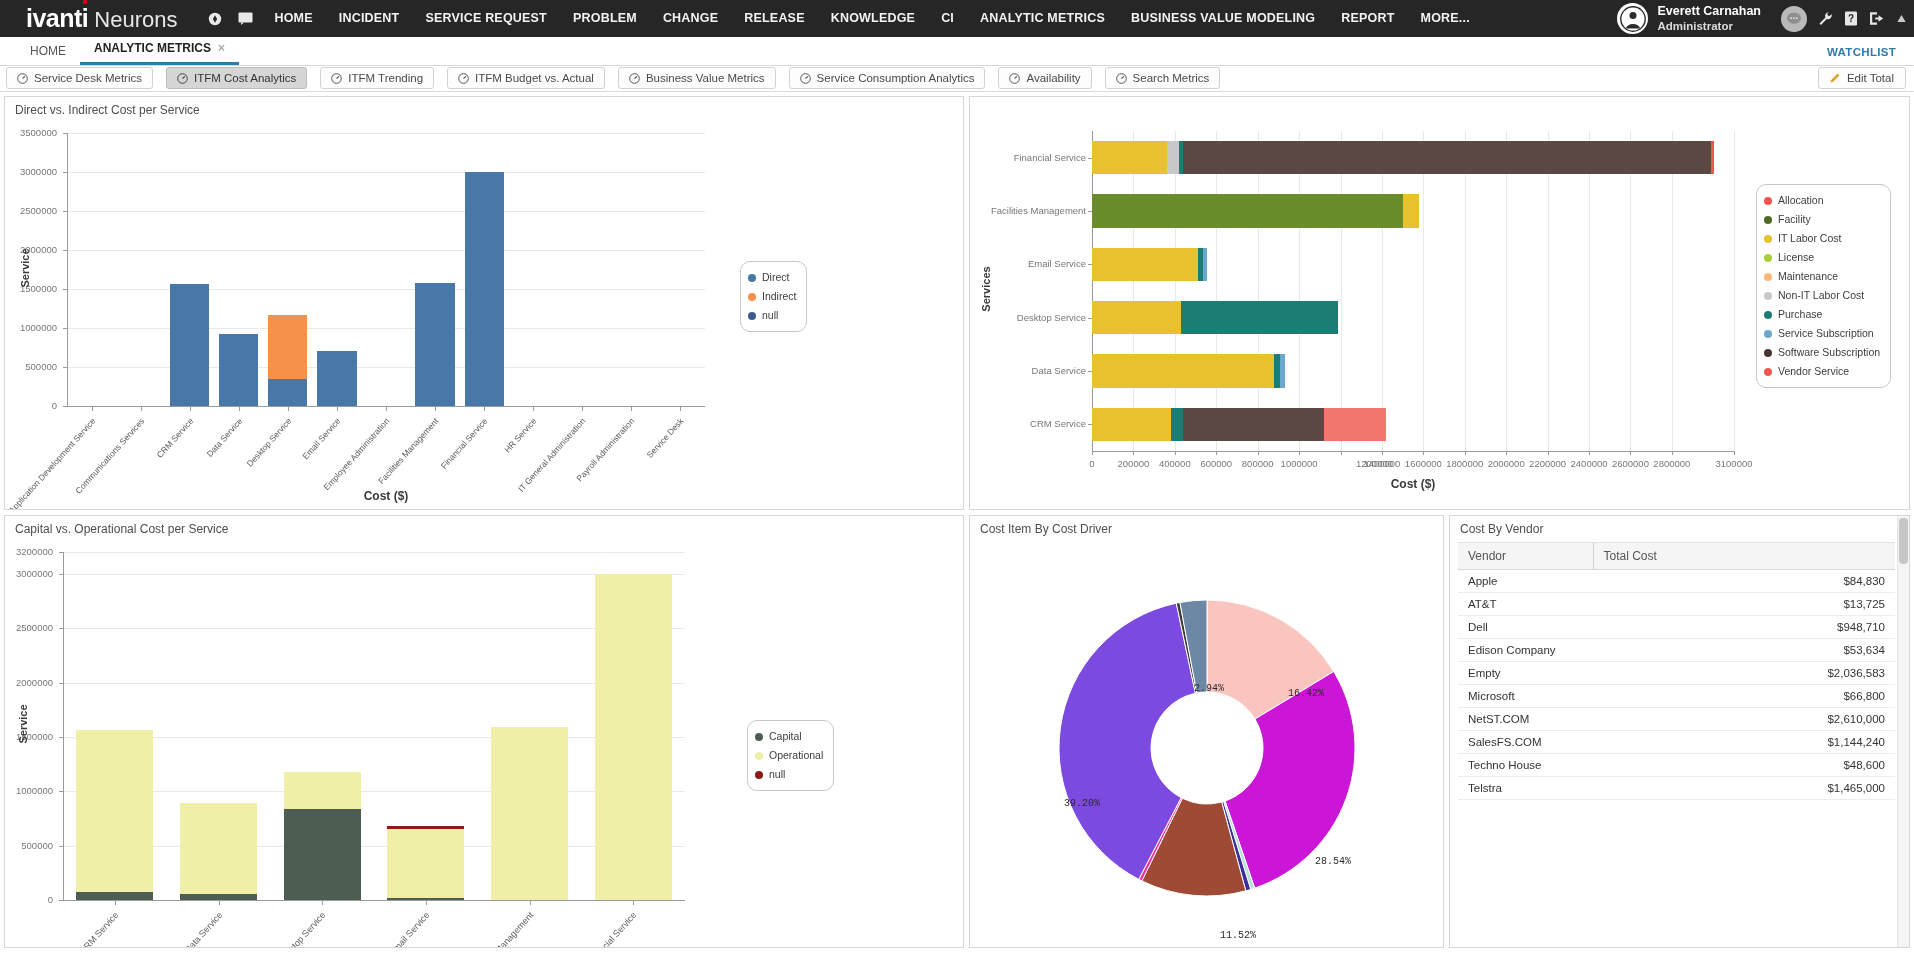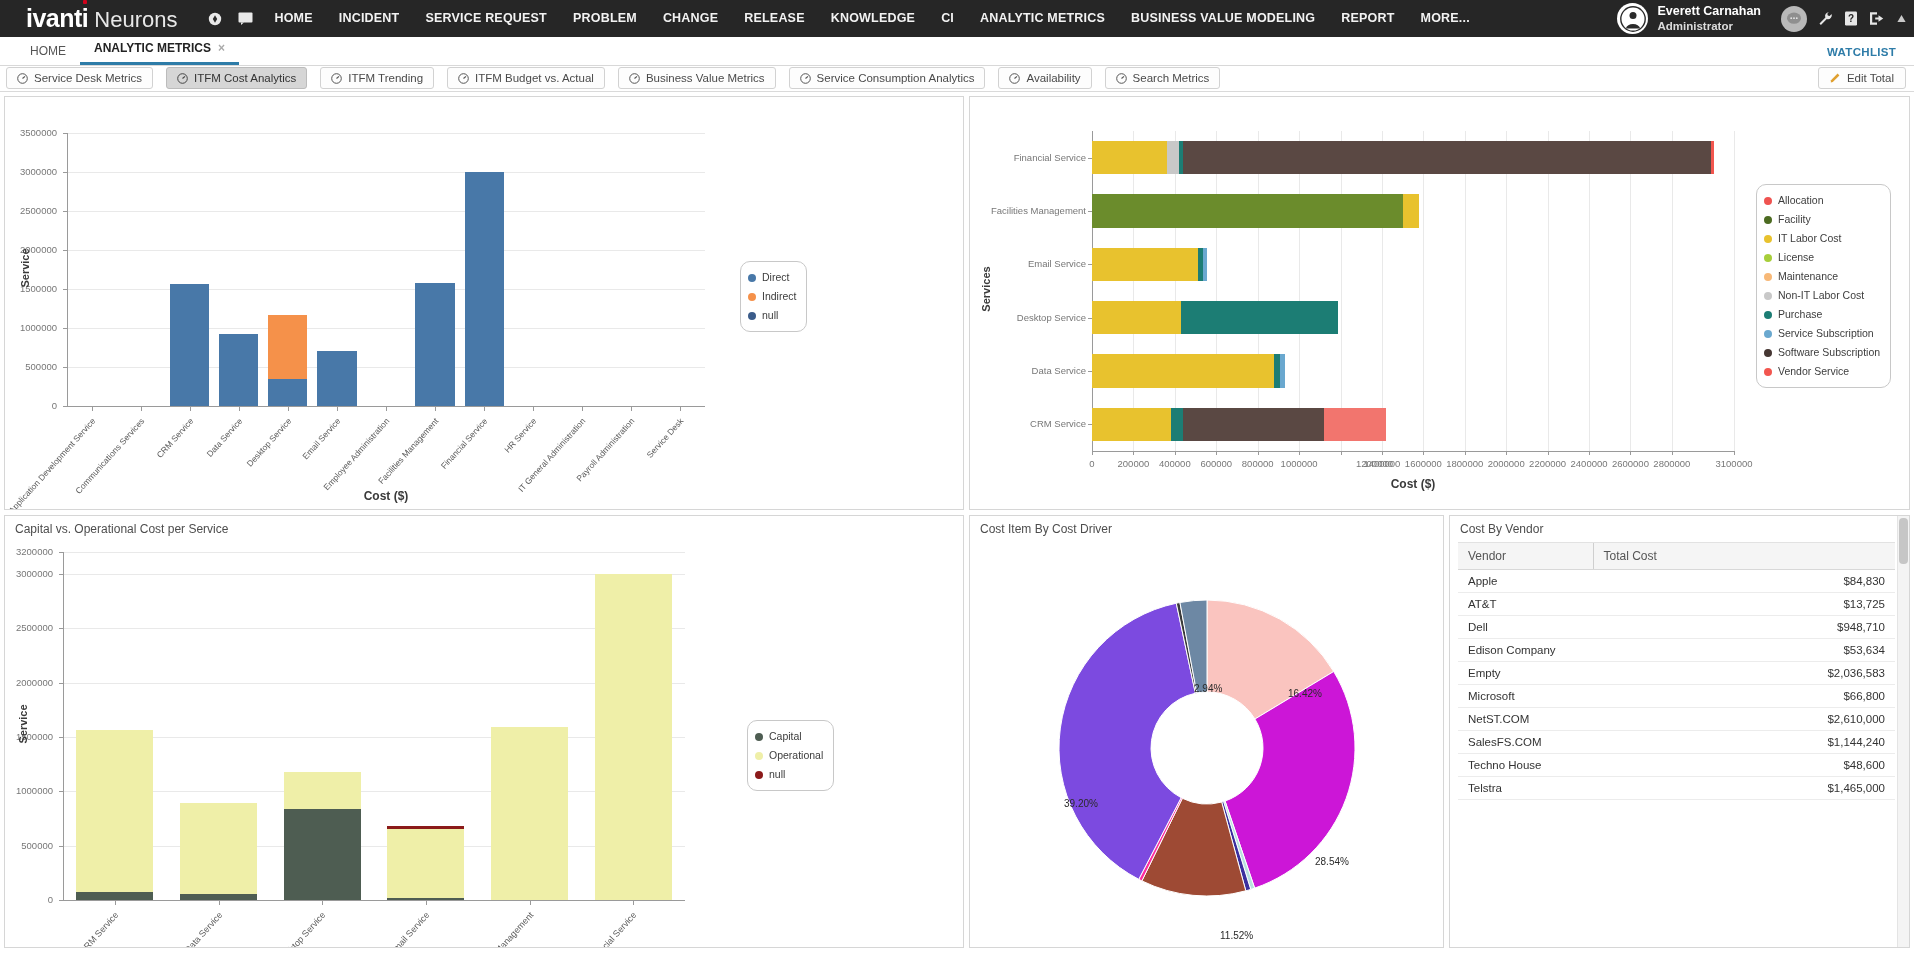--- a/index.html
+++ b/index.html
@@ -260,6 +260,7 @@
   <div class="row" style="height:414px;">
 
     <div class="panel" style="width:960px;">
+      <div class="ptitle">Direct vs. Indirect Cost per Service</div>
       <div class="chart" id="c1" style="position:absolute; left:0; top:22px; right:0; bottom:0;">
           <div class="grid" style="left: 62px; top: 287px; width: 638px; height: 1px;"></div>
           <div class="tick" style="left: 0px; top: 281px; width: 52px; text-align: right;">0</div>

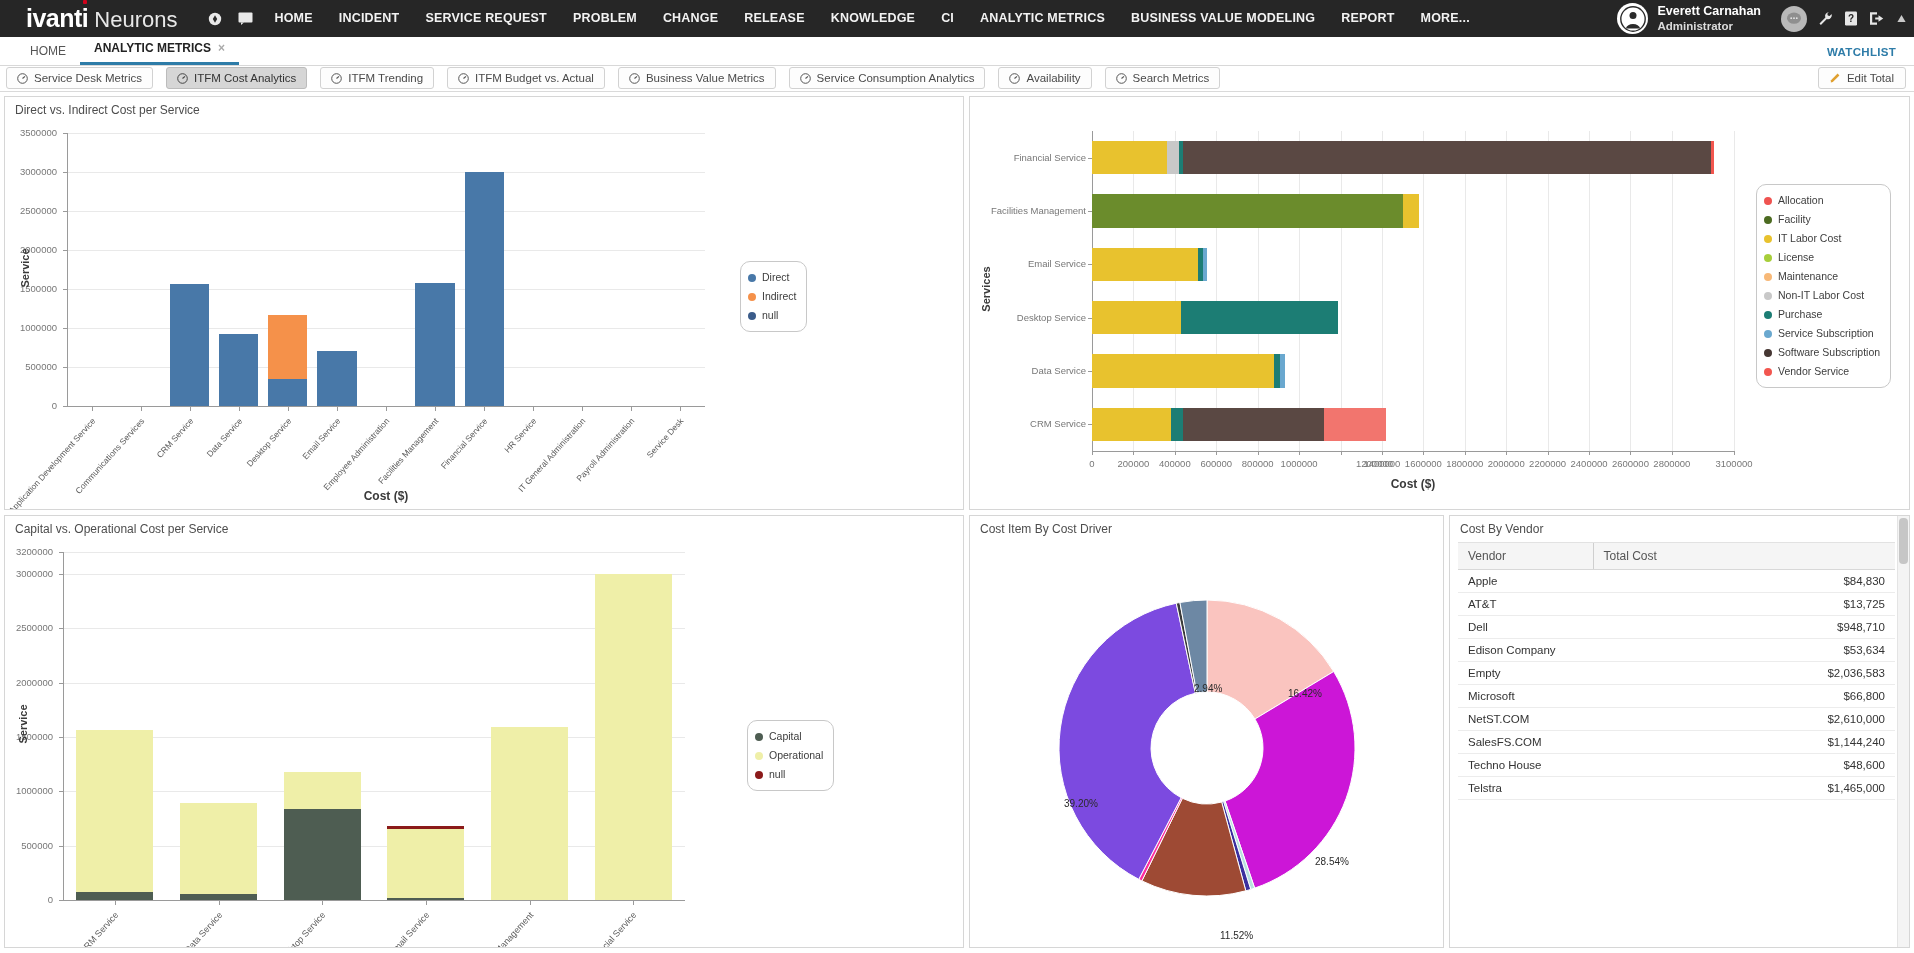--- a/index.html
+++ b/index.html
@@ -99,7 +99,7 @@
   .vtable td.num{ text-align:right;}
   .scrollbar{ position:absolute; right:0; top:0; width:12px; bottom:0; background:#f4f4f4; border-left:1px solid #e4e4e4;}
   .scrollthumb{ position:absolute; right:1px; top:2px; width:9px; height:46px; background:#c6c6c6; border-radius:4px;}
-  .pcttxt{ position:absolute; font-size:10px; color:#2a2a2a; white-space:nowrap;}
+  .pcttxt{ position:absolute; font-size:10px; color:#2a2a2a; white-space:nowrap;font-family:Liberation Mono, monospace;}
 </style>
 </head>
 <body>

